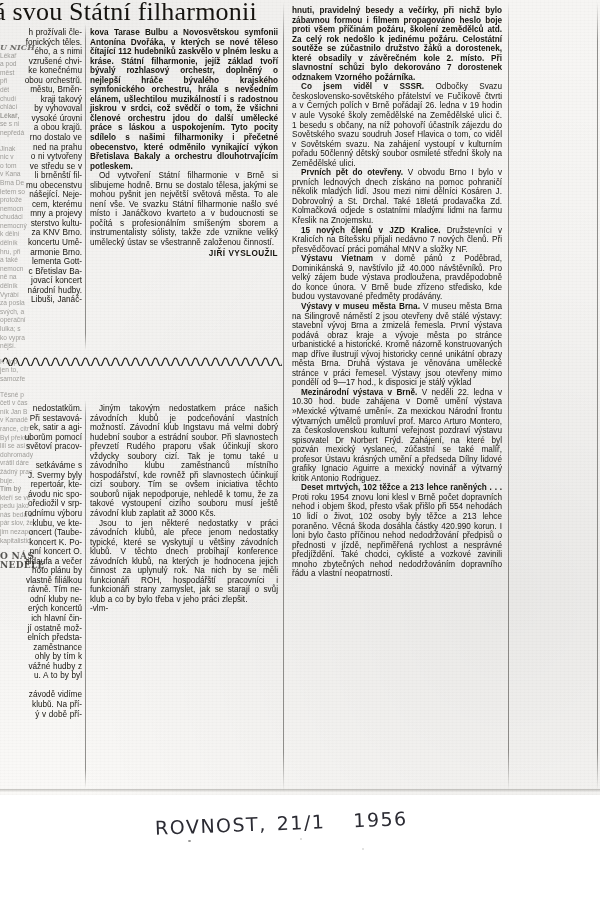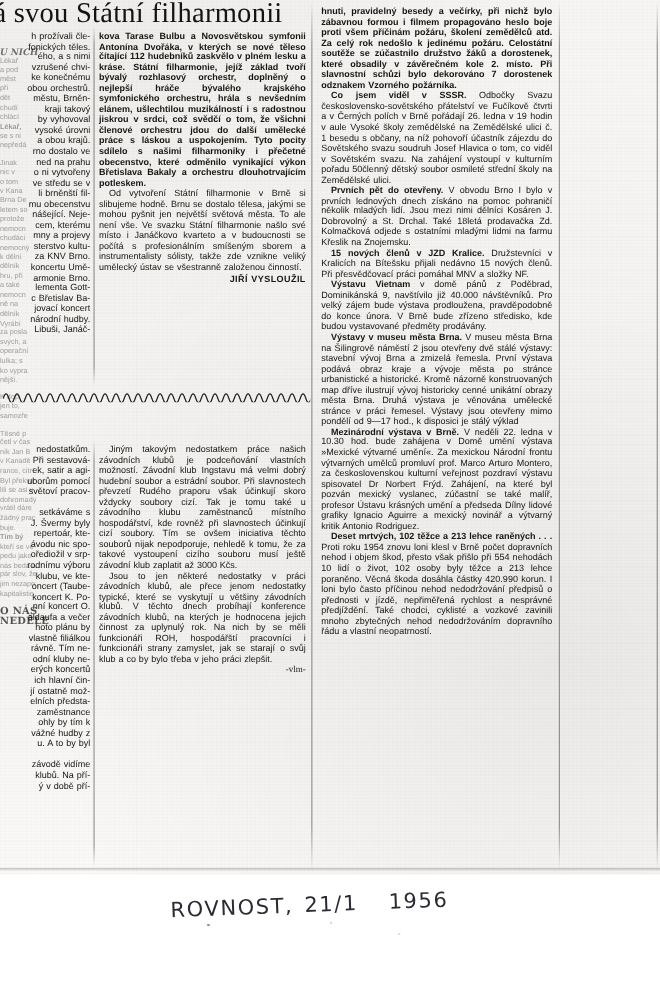--- a/index.html
+++ b/index.html
@@ -251,7 +251,7 @@
       <p class="noind"><span>hnuti, pravidelný besedy a večírky, při nichž bylo zábavnou formou i filmem propagováno heslo boje proti všem příčinám požáru, školení zemědělců atd. Za celý rok nedošlo k jedinému požáru. Celostátní soutěže se zúčastnilo družstvo žáků a dorostenek, které obsadily v závěrečném kole 2. místo. Při slavnostní schůzi bylo dekorováno 7 dorostenek odznakem Vzorného požárníka.</span></p>
       <p><span class="lead">Co jsem viděl v SSSR.</span><span> Odbočky Svazu československo-sovětského přátelství ve Fučíkově čtvrti a v Černých polích v Brně pořádají 26. ledna v 19 hodin v aule Vysoké školy zemědělské na Zemědělské ulici č. 1 besedu s občany, na níž pohovoří účastník zájezdu do Sovětského svazu soudruh Josef Hlavica o tom, co viděl v Sovětském svazu. Na zahájení vystoupí v kulturním pořadu 50členný dětský soubor osmileté střední školy na Zemědělské ulici.</span></p>
       <p><span class="lead">Prvních pět do otevřeny.</span><span> V obvodu Brno I bylo v prvních lednových dnech získáno na pomoc pohraničí několik mladých lidí. Jsou mezi nimi dělníci Kosáren J. Dobrovolný a St. Drchal. Také 18letá prodavačka Zd. Kolmačková odjede s ostatními mladými lidmi na farmu Křeslik na Znojemsku.</span></p>
-      <p><span class="lead">15 nových členů v JZD Kralice.</span><span> Družstevníci v Kralicích na Bítešsku přijali nedávno 15 nových členů. Při přesvědčovací práci pomáhal MNV a složky NF.</span></p>
+      <p><span class="lead">15 nových členů v JZD Kralice.</span><span> Družstevníci v Kralicích na Bítešsku přijali nedávno 7 nových členů. Při přesvědčovací práci pomáhal MNV a složky NF.</span></p>
       <p><span class="lead">Výstavu Vietnam</span><span> v domě pánů z Poděbrad, Dominikánská 9, navštívilo již 40.000 návštěvníků. Pro velký zájem bude výstava prodloužena, pravděpodobně do konce února. V Brně bude zřízeno středisko, kde budou vystavované předměty prodávány.</span></p>
       <p><span class="lead">Výstavy v museu města Brna.</span><span> V museu města Brna na Šilingrově náměstí 2 jsou otevřeny dvě stálé výstavy: stavební vývoj Brna a zmizelá řemesla. První výstava podává obraz kraje a vývoje města po stránce urbanistické a historické. Kromě názorně konstruovaných map dříve ilustrují vývoj historicky cenné unikátní obrazy města Brna. Druhá výstava je věnována umělecké stránce v práci řemesel. Výstavy jsou otevřeny mimo pondělí od 9—17 hod., k disposici je stálý výklad</span></p>
       <p><span class="lead">Mezinárodní výstava v Brně.</span><span> V neděli 22. ledna v 10.30 hod. bude zahájena v Domě umění výstava »Mexické výtvarné umění«. Za mexickou Národní frontu výtvarných umělců promluví prof. Marco Arturo Montero, za československou kulturní veřejnost pozdraví výstavu spisovatel Dr Norbert Frýd. Zahájení, na které byl pozván mexický vyslanec, zúčastní se také malíř, profesor Ústavu krásných umění a předseda Dílny lidové grafiky Ignacio Aguirre a mexický novinář a výtvarný kritik Antonio Rodriguez.</span></p>

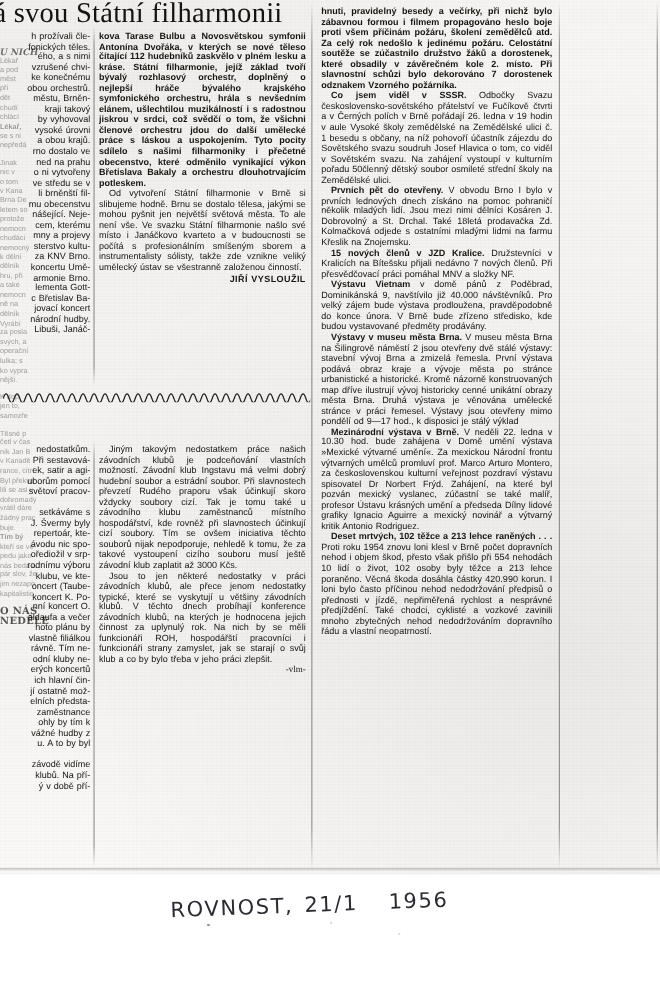--- a/index.html
+++ b/index.html
@@ -89,7 +89,7 @@
   .col p.noind{text-indent:0;font-weight:bold;}
   .col .lead{font-weight:700;}
   .sig{text-align:right;font-weight:700;letter-spacing:.4px;display:block;margin-top:1px;}
-  .sig-small{text-align:right;display:block;font-family:Liberation Serif, serif;}
+  .sig-small{text-align:left;display:block;}
 
   
   #col1a{left:-34px;top:28px;width:116px;text-align:right;}

